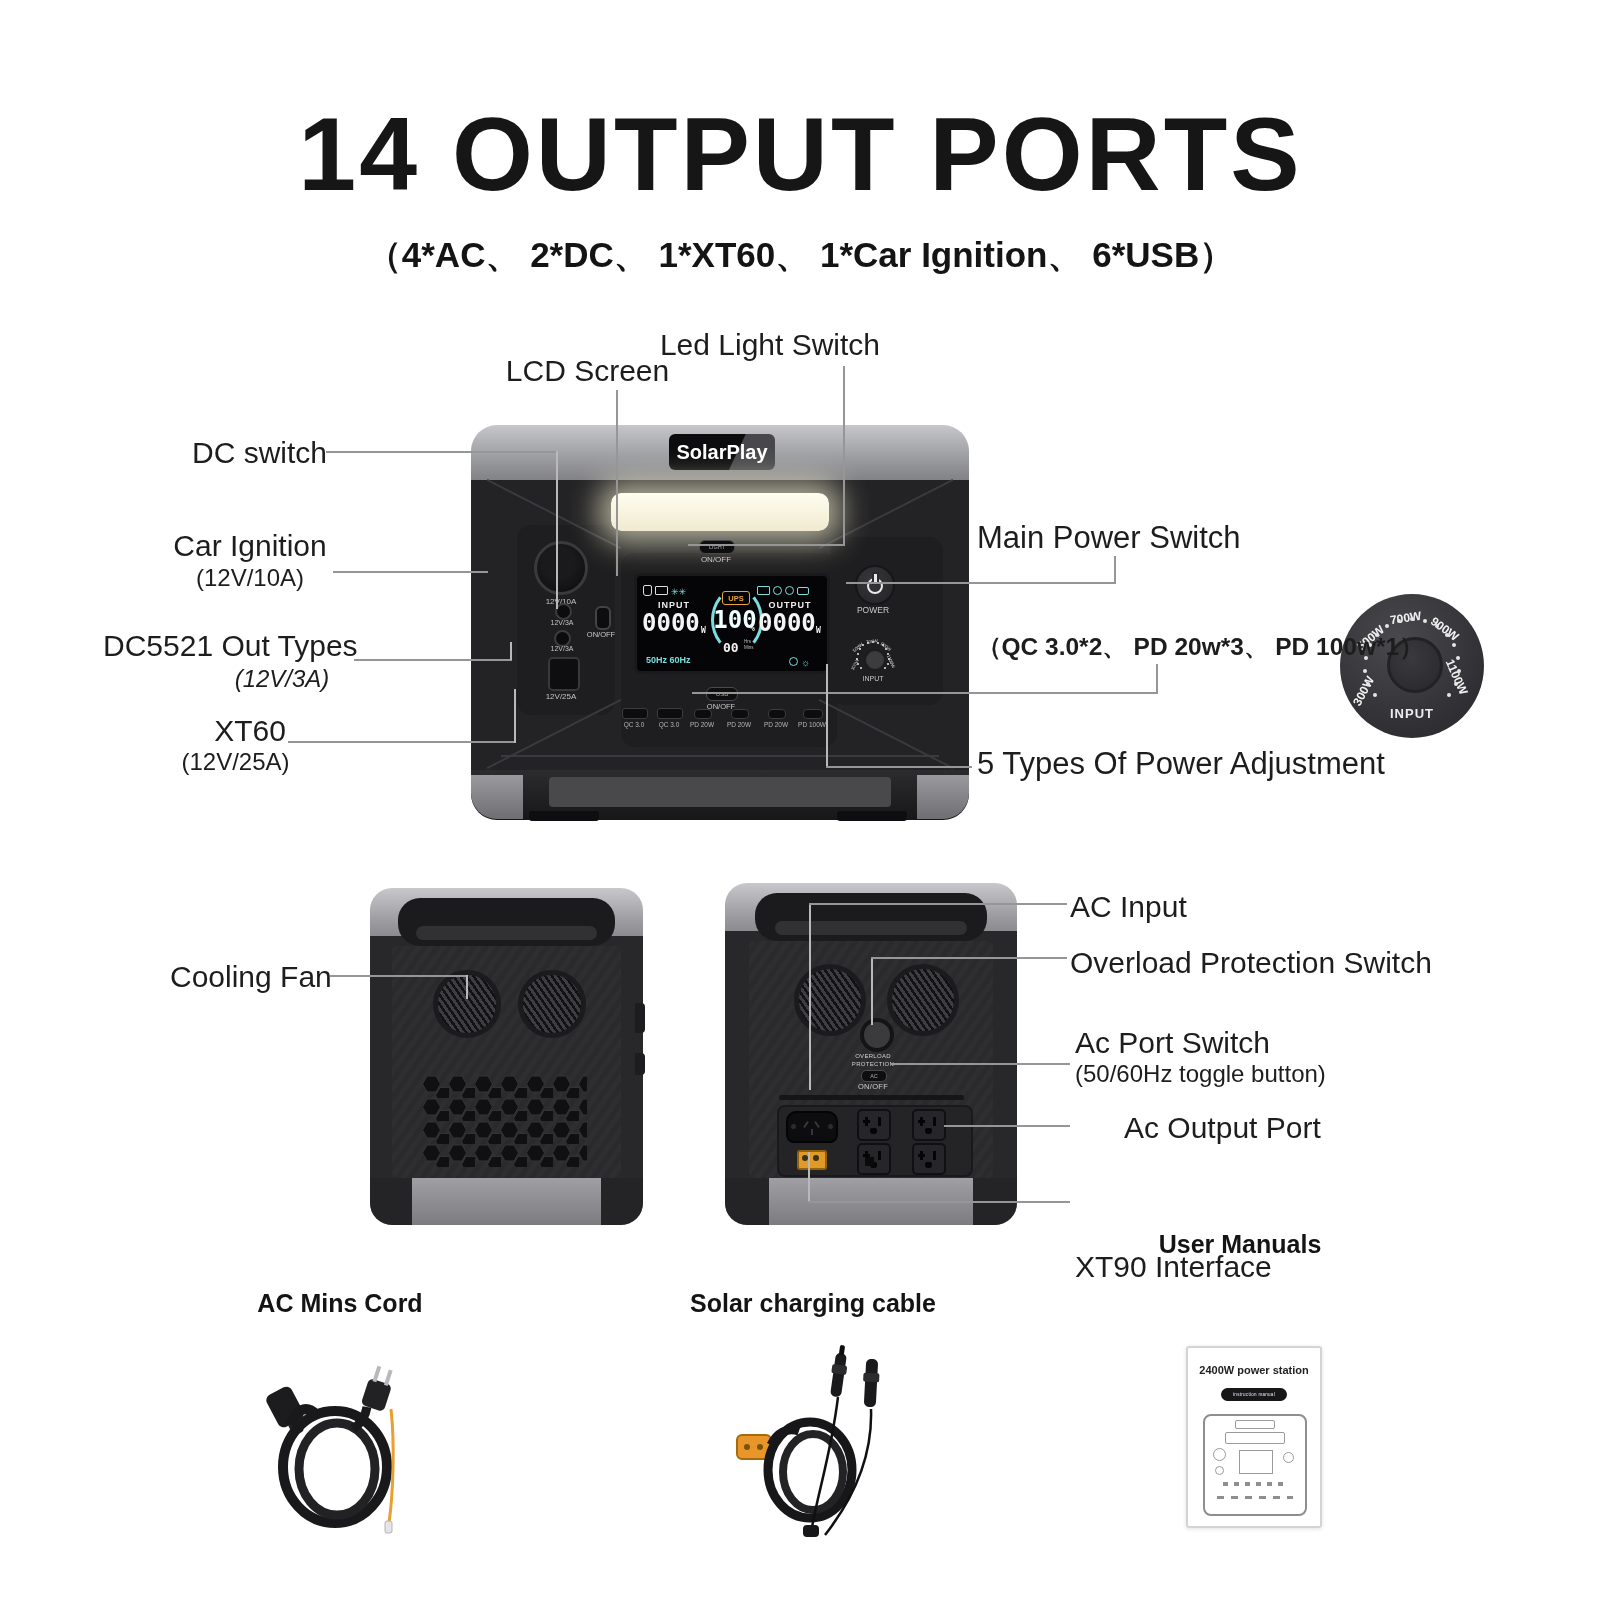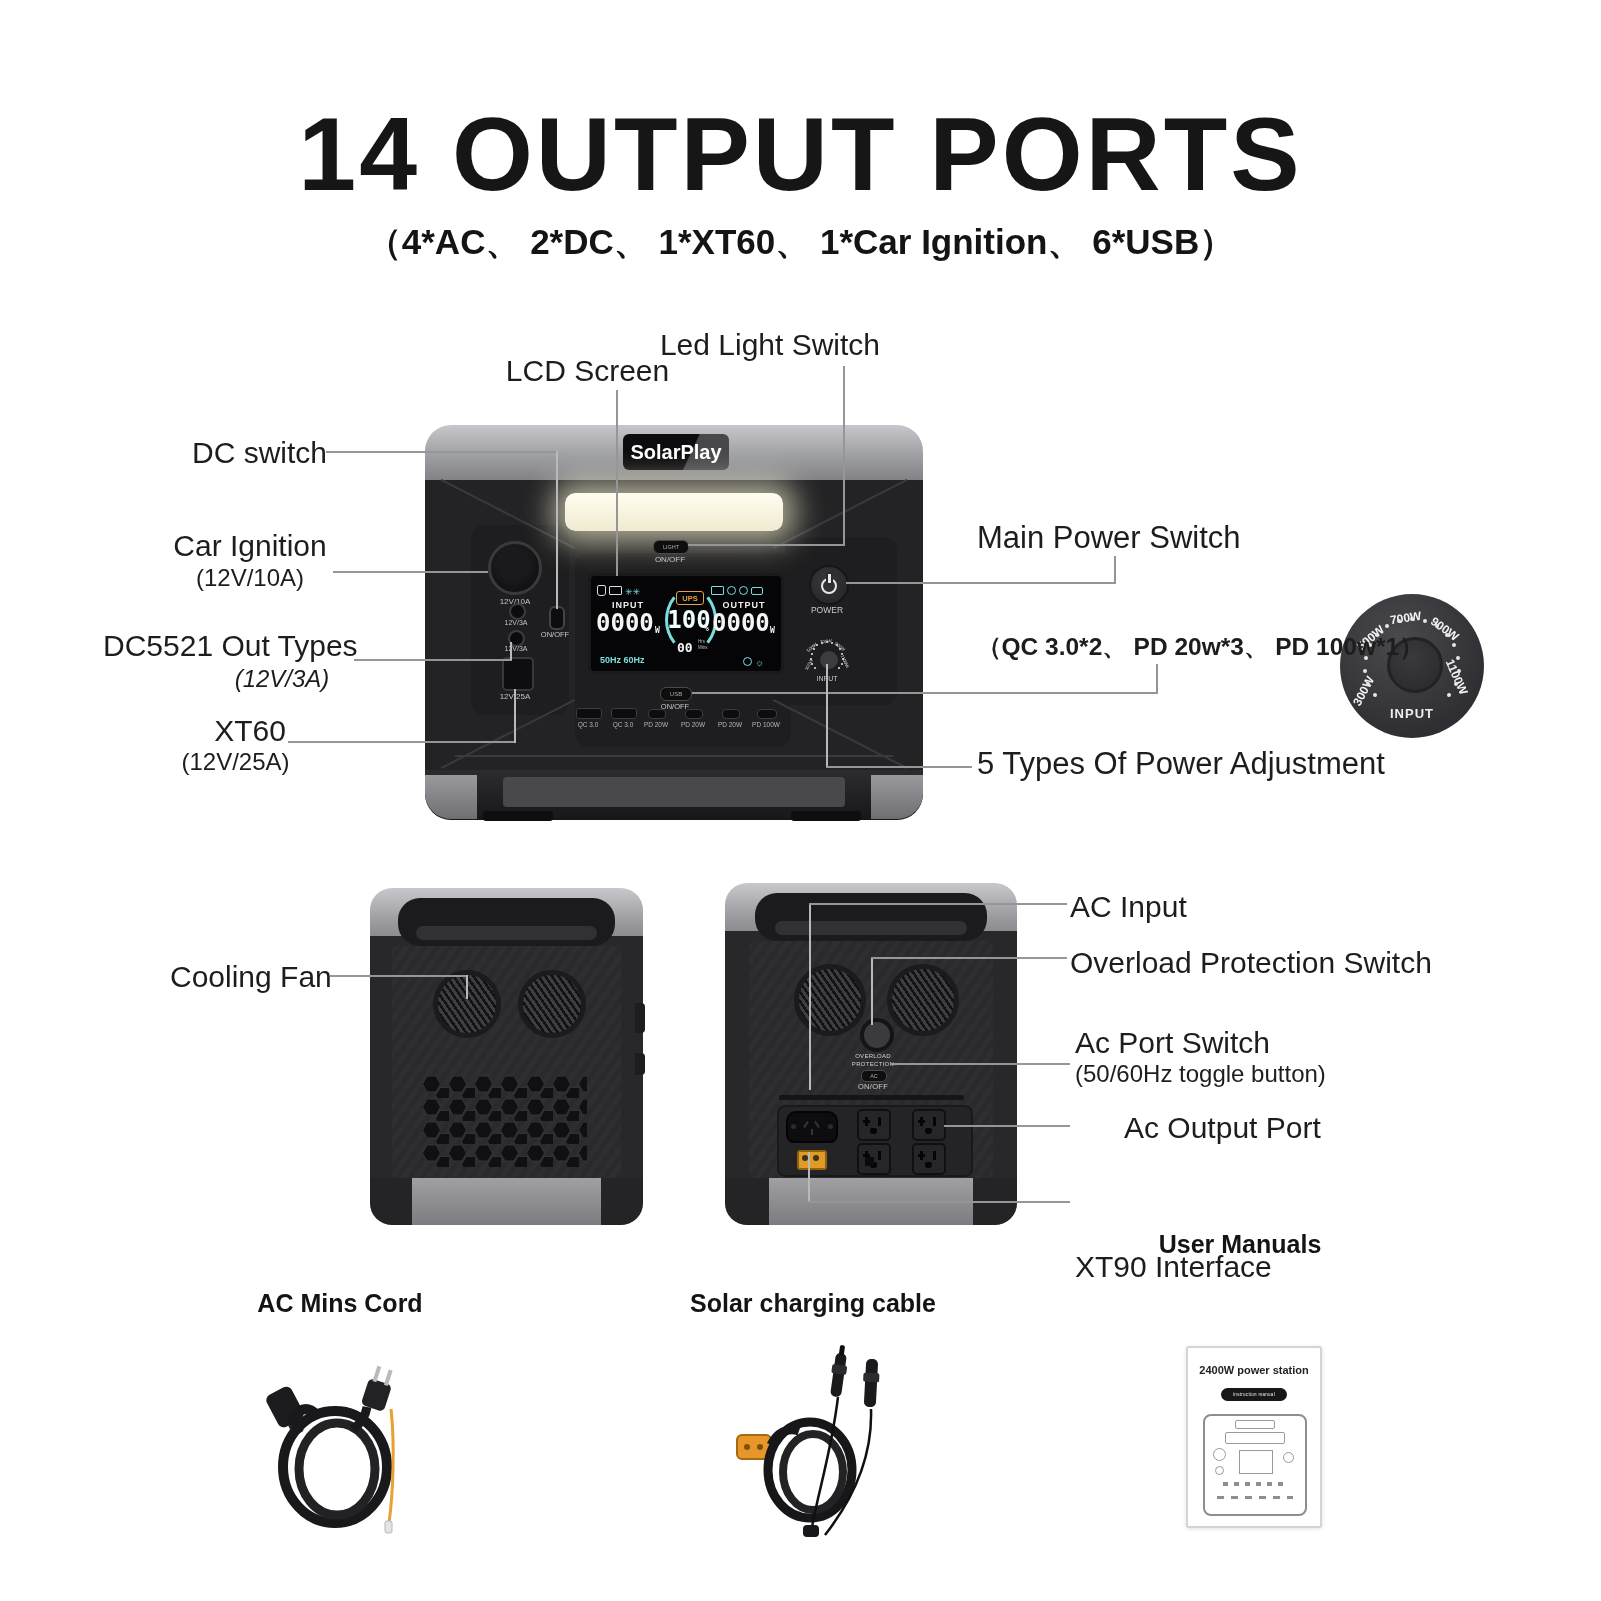--- a/index.html
+++ b/index.html
@@ -103,7 +103,7 @@
 <div class="page">
 
   <div class="abs ctr title" style="left:0;top:95px;width:1601px;">14 OUTPUT PORTS</div>
-  <div class="abs ctr subtitle" style="left:0;top:219px;width:1601px;">（4*AC、 2*DC、 1*XT60、 1*Car Ignition、 6*USB）</div>
+  <div class="abs ctr subtitle" style="left:0;top:232px;width:1601px;">（4*AC、 2*DC、 1*XT60、 1*Car Ignition、 6*USB）</div>
 
   <div class="abs front" style="left:425px;top:425px;">
     <div class="abs fr-body"></div>

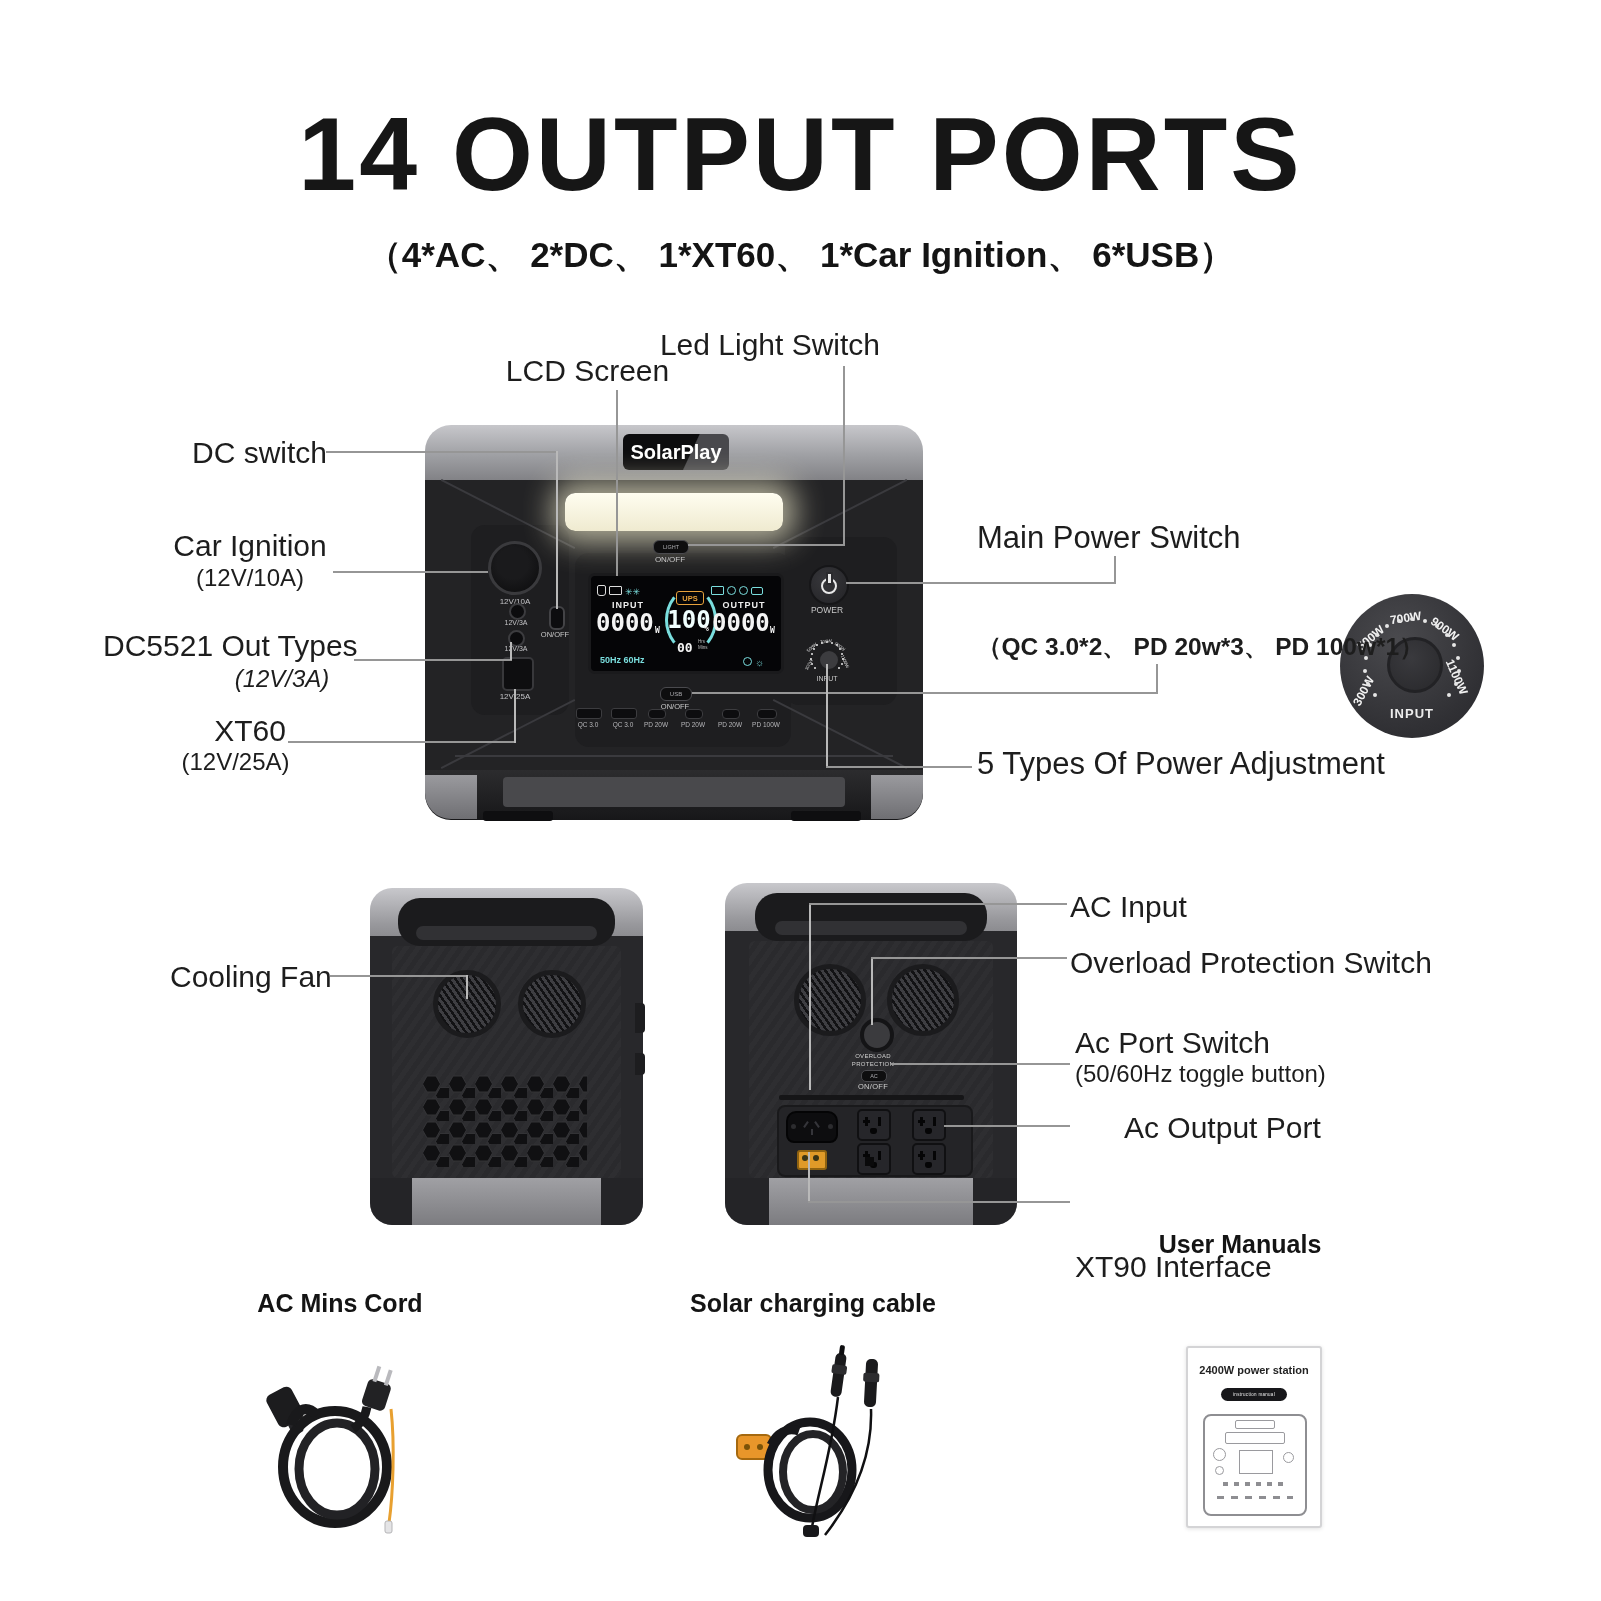--- a/index.html
+++ b/index.html
@@ -18,7 +18,7 @@
   .vline{width:2px;background:#969696;}
   .lightline{background:#b9b9b9;}
   
-  .front{width:498px;height:395px;}
+  .front{width:498px;height:395px;margin-left:46px;}
   .fr-topband{left:0;top:0;width:498px;height:55px;border-radius:26px 26px 0 0;
       background:linear-gradient(180deg,#c7c7cb 0%,#9fa0a4 55%,#828286 100%);}
   .fr-badge{left:198px;top:9px;width:106px;height:36px;border-radius:6px;

